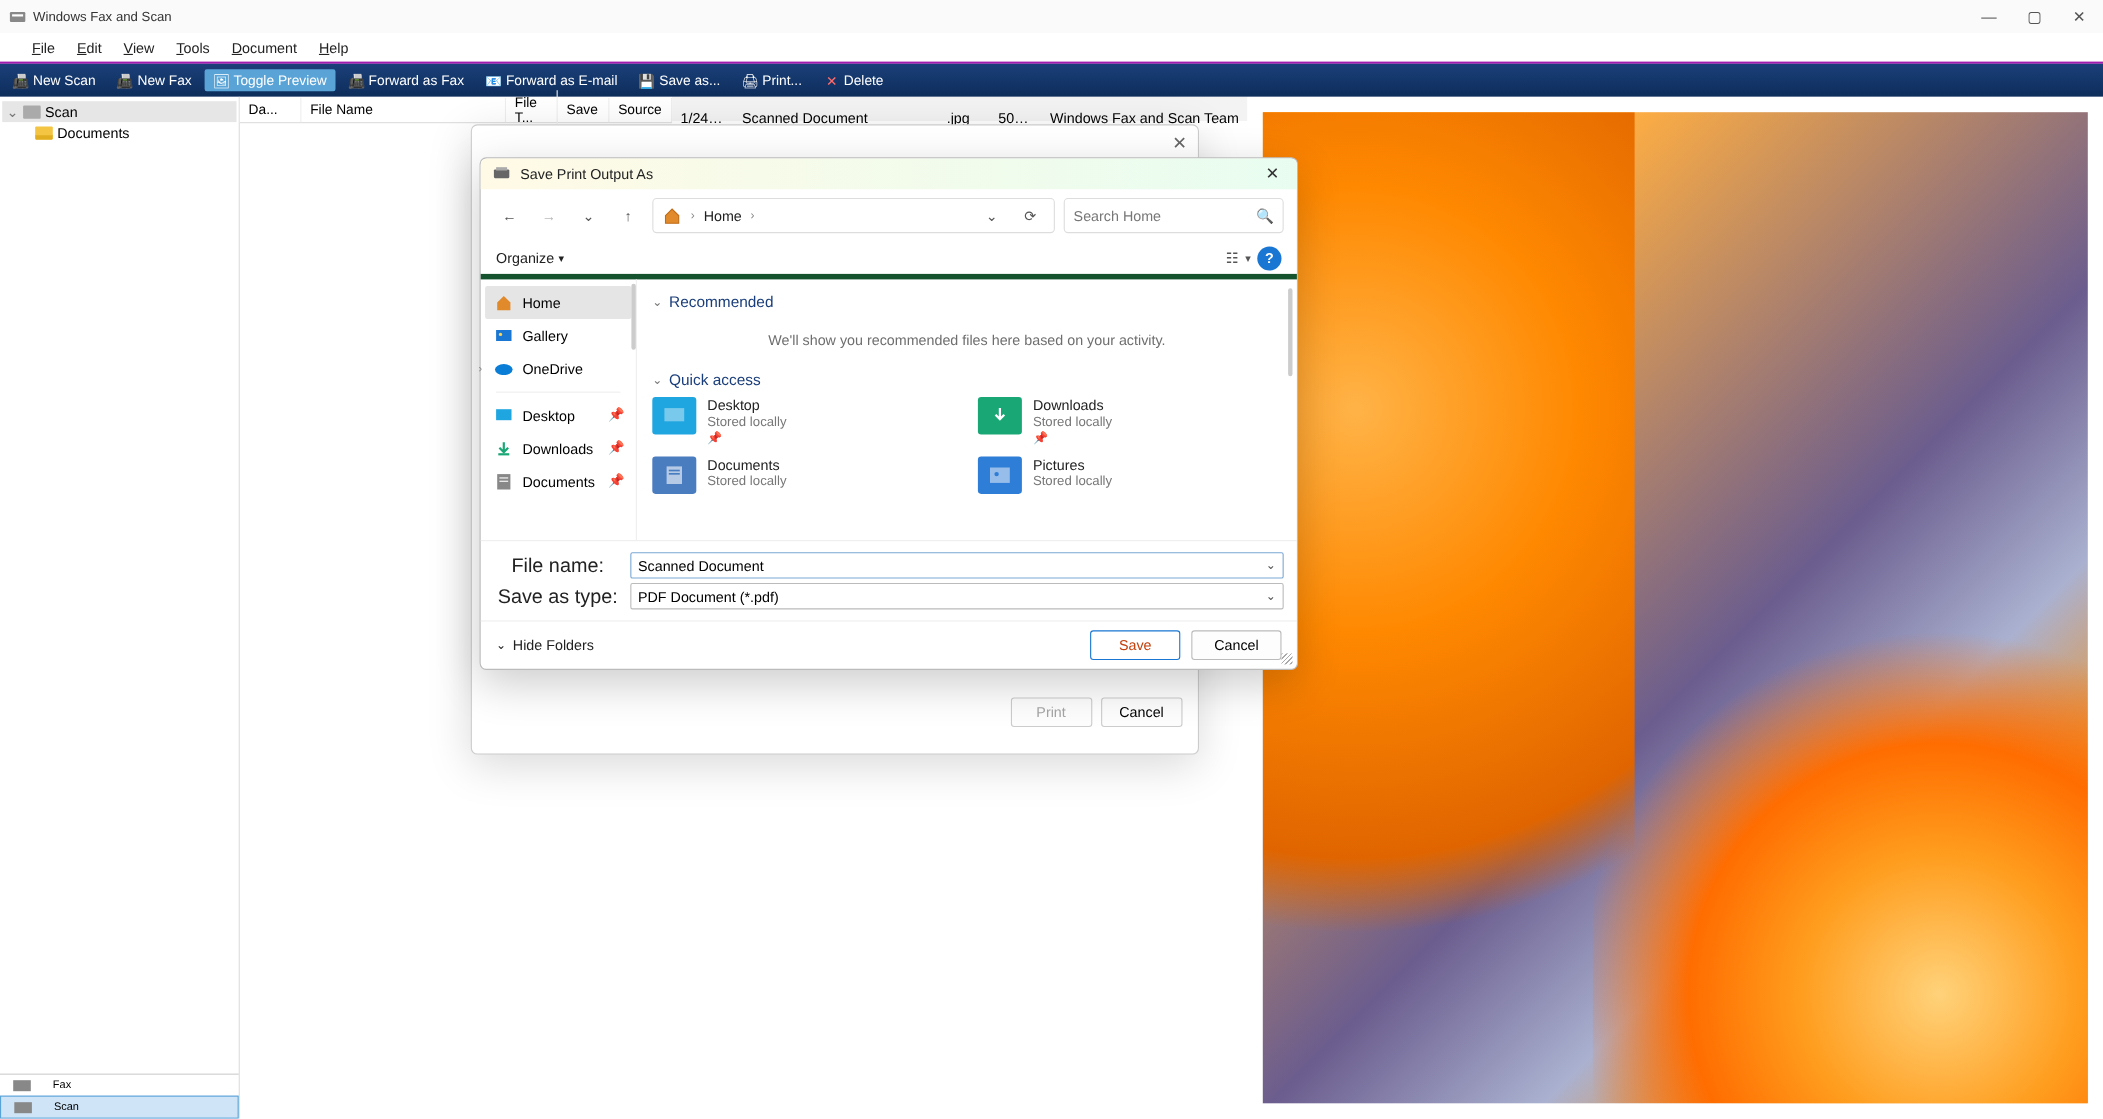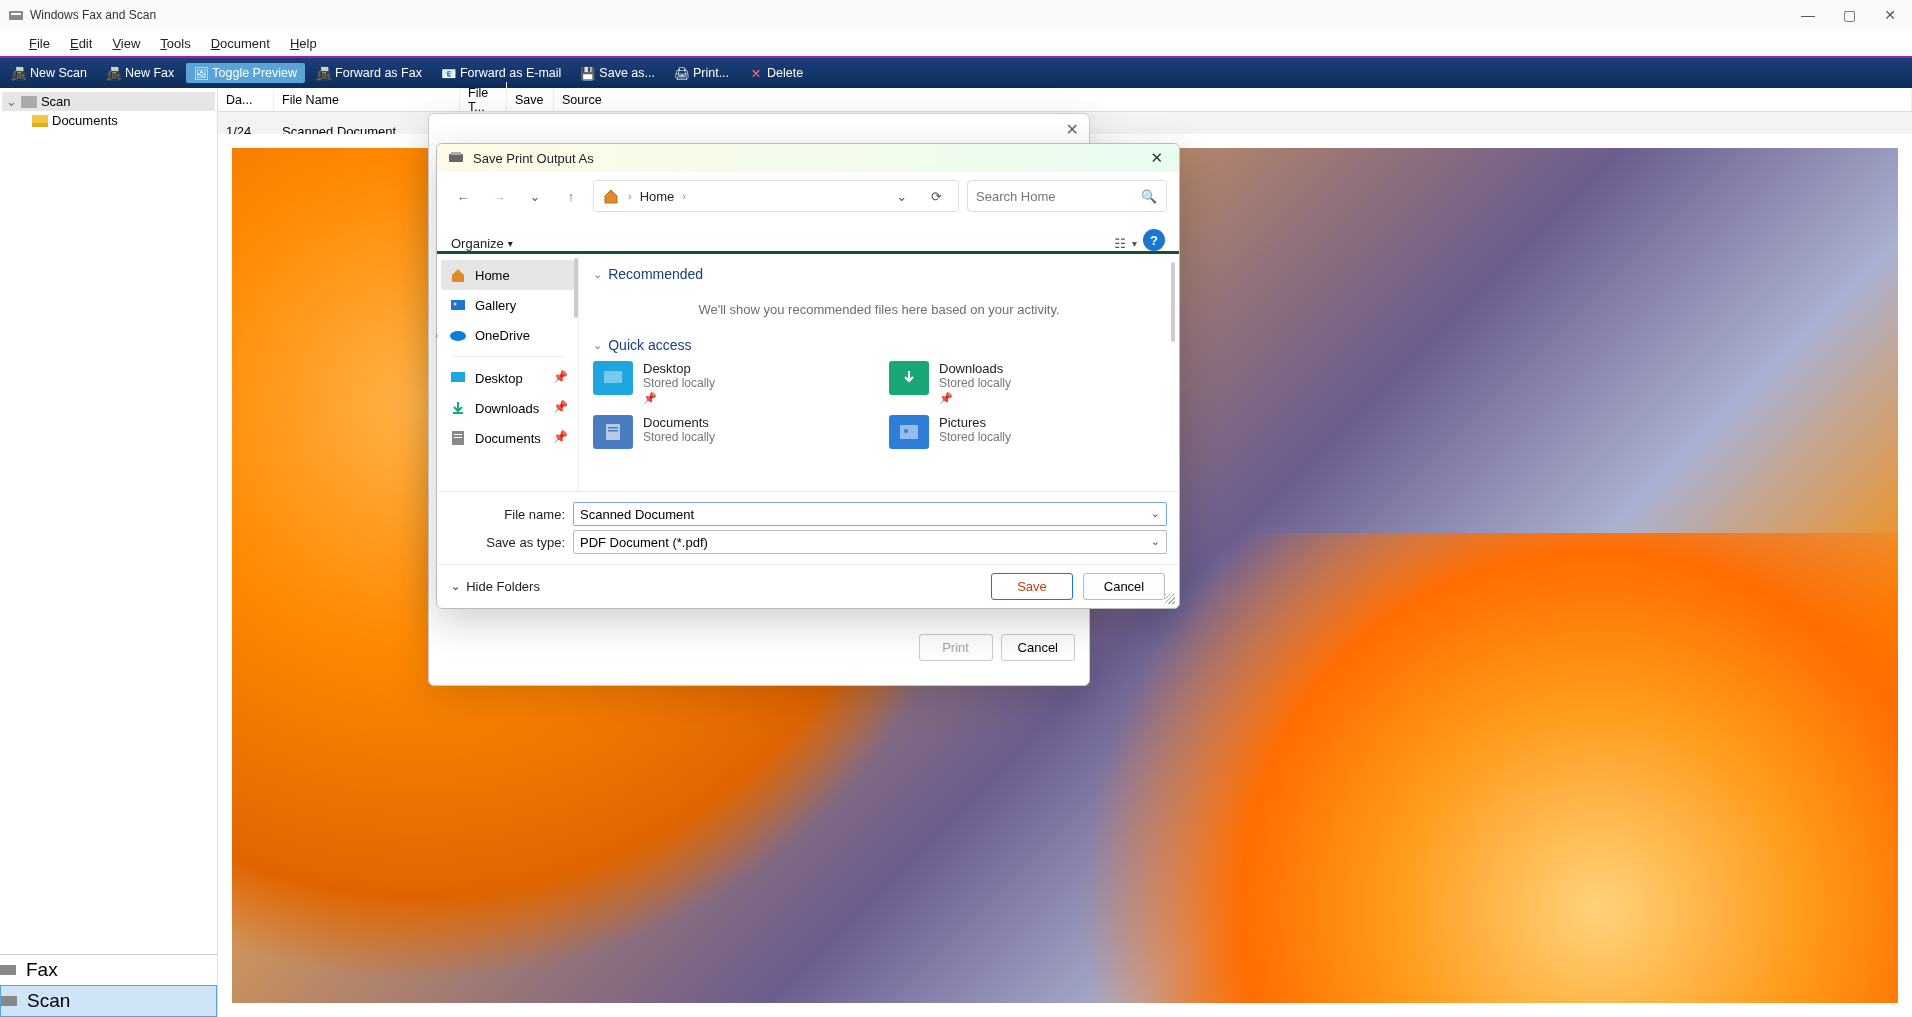--- a/index.html
+++ b/index.html
@@ -38,7 +38,7 @@
 .bottom-tabs .bt .bt-icon { width:16px;height:10px;background:#888;display:inline-block;}
 
 
-.right-pane { flex: 1; display: flex; flex-direction: column; }
+.right-pane { flex: 1; display: flex; flex-direction: row; }
 .list-header { height: 24px; display: flex; align-items: center; border-bottom: 1px solid #ddd; background: #fff; font-size: 12.5px;}
 .list-header .lh { padding: 4px 8px; border-right: 1px solid #eee; }
 .lh-date { width: 56px; } .lh-name { width: 186px; } .lh-ft { width: 47px; } .lh-size { width: 47px; } .lh-src { flex:1; }

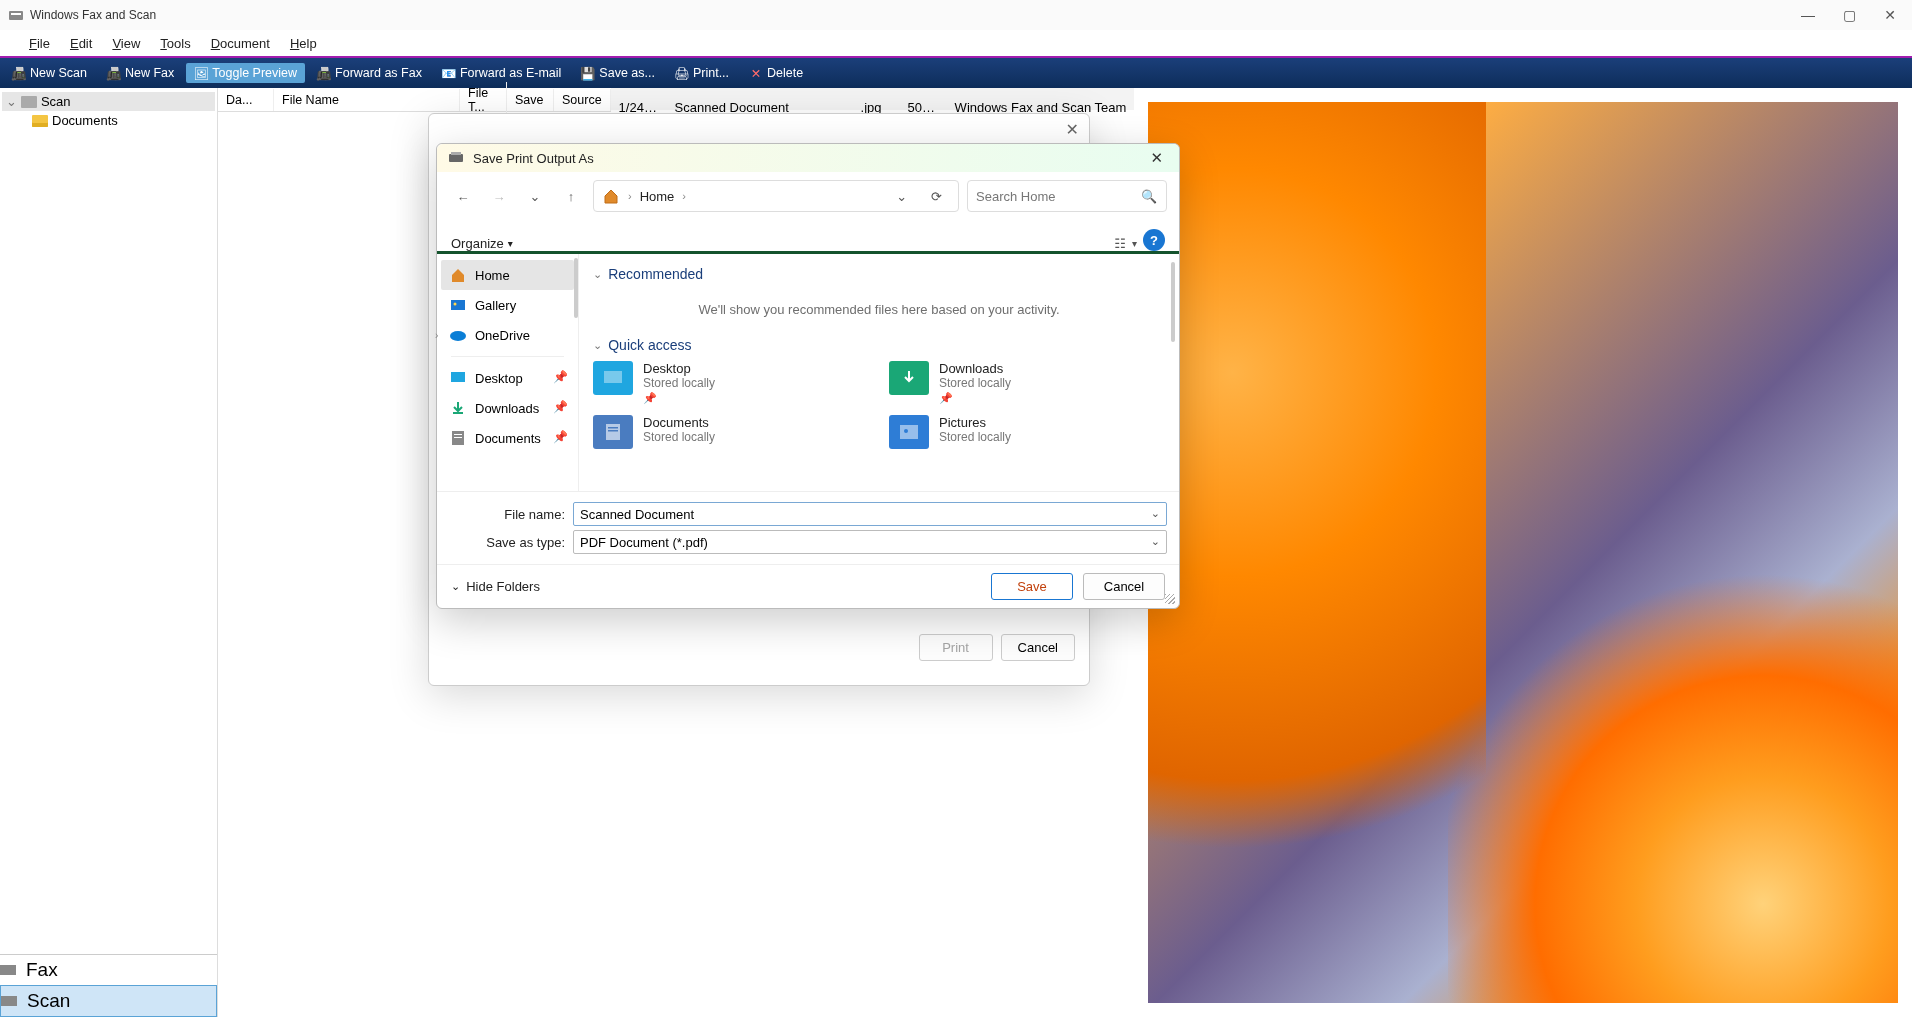--- a/index.html
+++ b/index.html
@@ -73,7 +73,7 @@
 .addr-tools { display:flex; align-items:center; gap:10px; padding: 0 8px; color:#555;}
 .search { width:200px; height:32px; border:1px solid #ddd; border-radius:4px; display:flex; align-items:center; padding:0 8px; gap:8px; color:#777;}
 
-.sd-tools { height: 34px; display:flex; align-items:flex-end; padding: 0 14px; gap:6px; border-bottom:3px solid #14532d;}
+.sd-tools { height: 34px; display:flex; align-items:center; padding: 0 14px; gap:6px; border-bottom:5px solid #14532d;}
 .sd-tools .org { display:flex; align-items:center; gap:4px; font-size:13px; color:#222;}
 .sd-tools .spacer { flex:1; }
 .sd-tools .view-mode { display:flex; align-items:center; gap:6px; color:#555;}

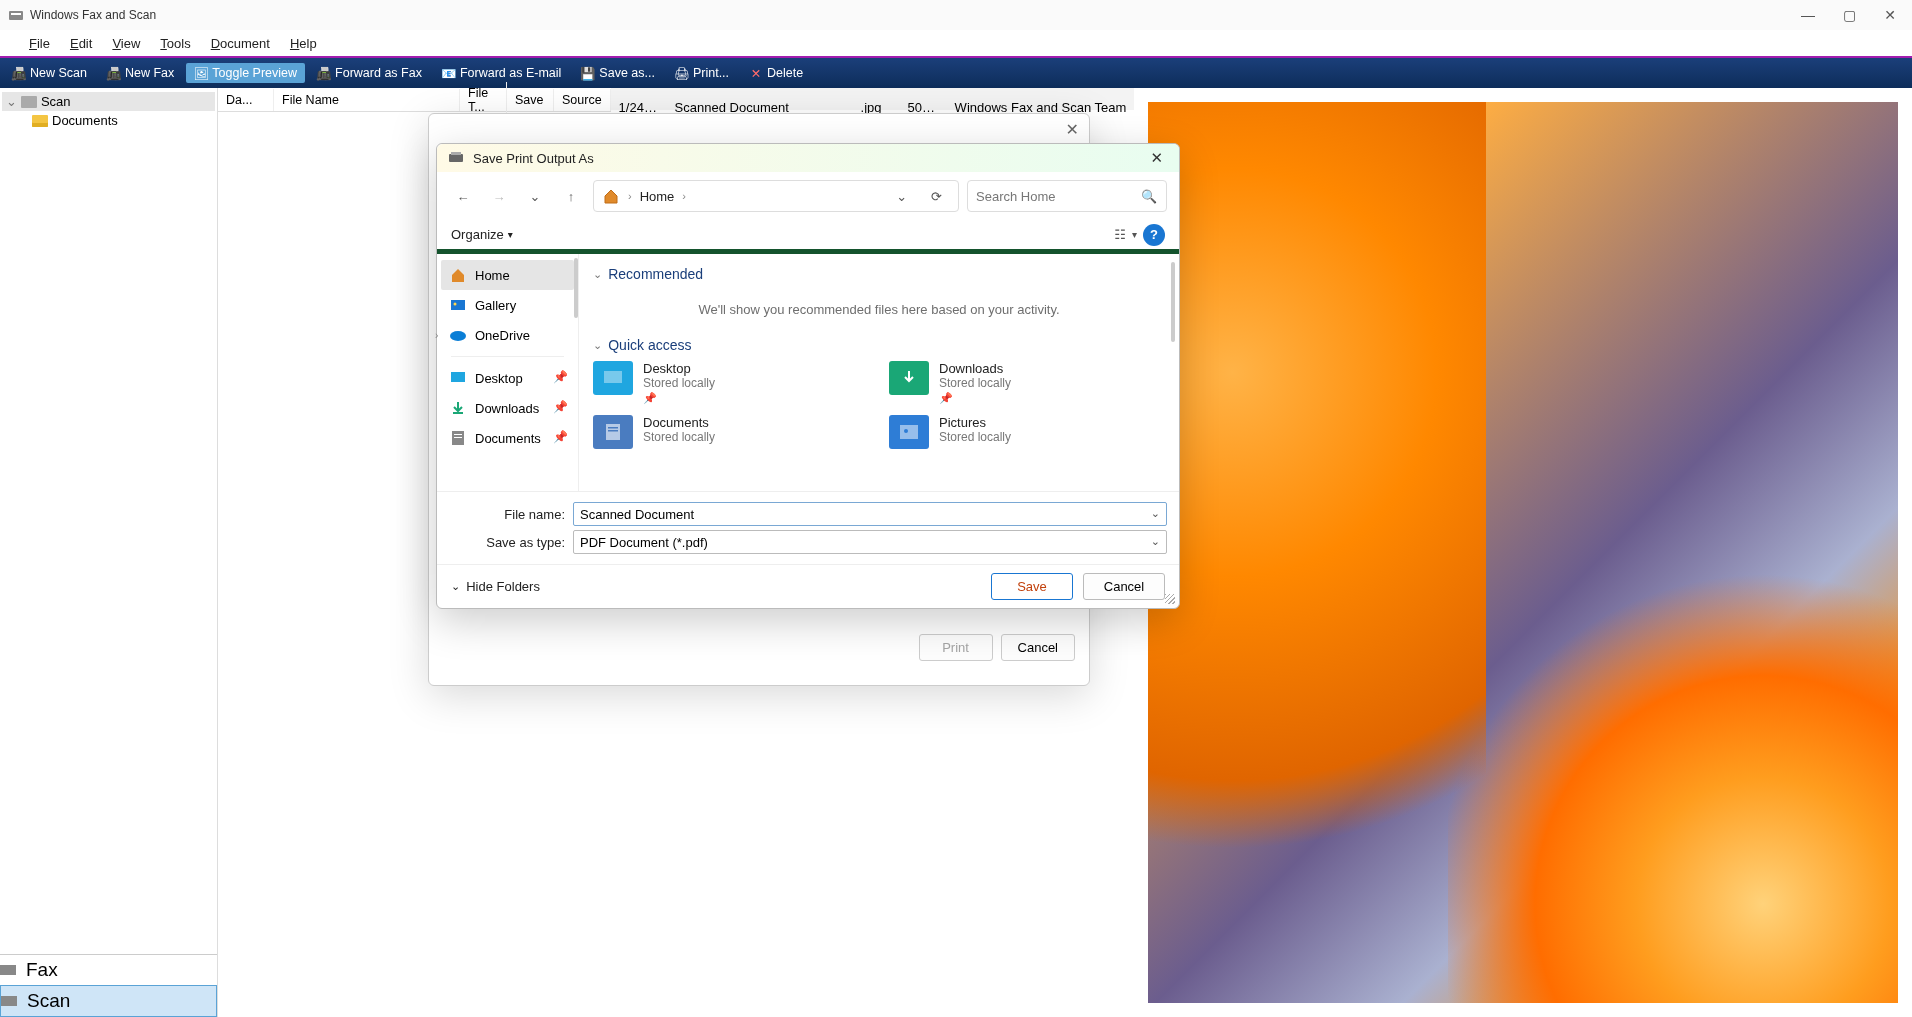--- a/index.html
+++ b/index.html
@@ -102,7 +102,7 @@
 
 .sd-fields { padding: 6px 12px; border-top: 1px solid #eee;}
 .field-row { display:flex; align-items:center; gap:8px; margin: 4px 0;}
-.field-row label { width: 116px; text-align:right; font-size:13px; color:#222;}
+.field-row label { width: 116px; text-align:center; font-size:18px; color:#222;}
 .combo { flex:1; height:24px; border:1px solid #7aa8d4; border-radius:2px; display:flex; align-items:center; padding: 0 6px; font-size:13px; background:#fff; position:relative;}
 .combo.plain { border-color:#bbb; }
 .combo .dd { position:absolute; right:6px; top:4px; font-size:11px; color:#555;}

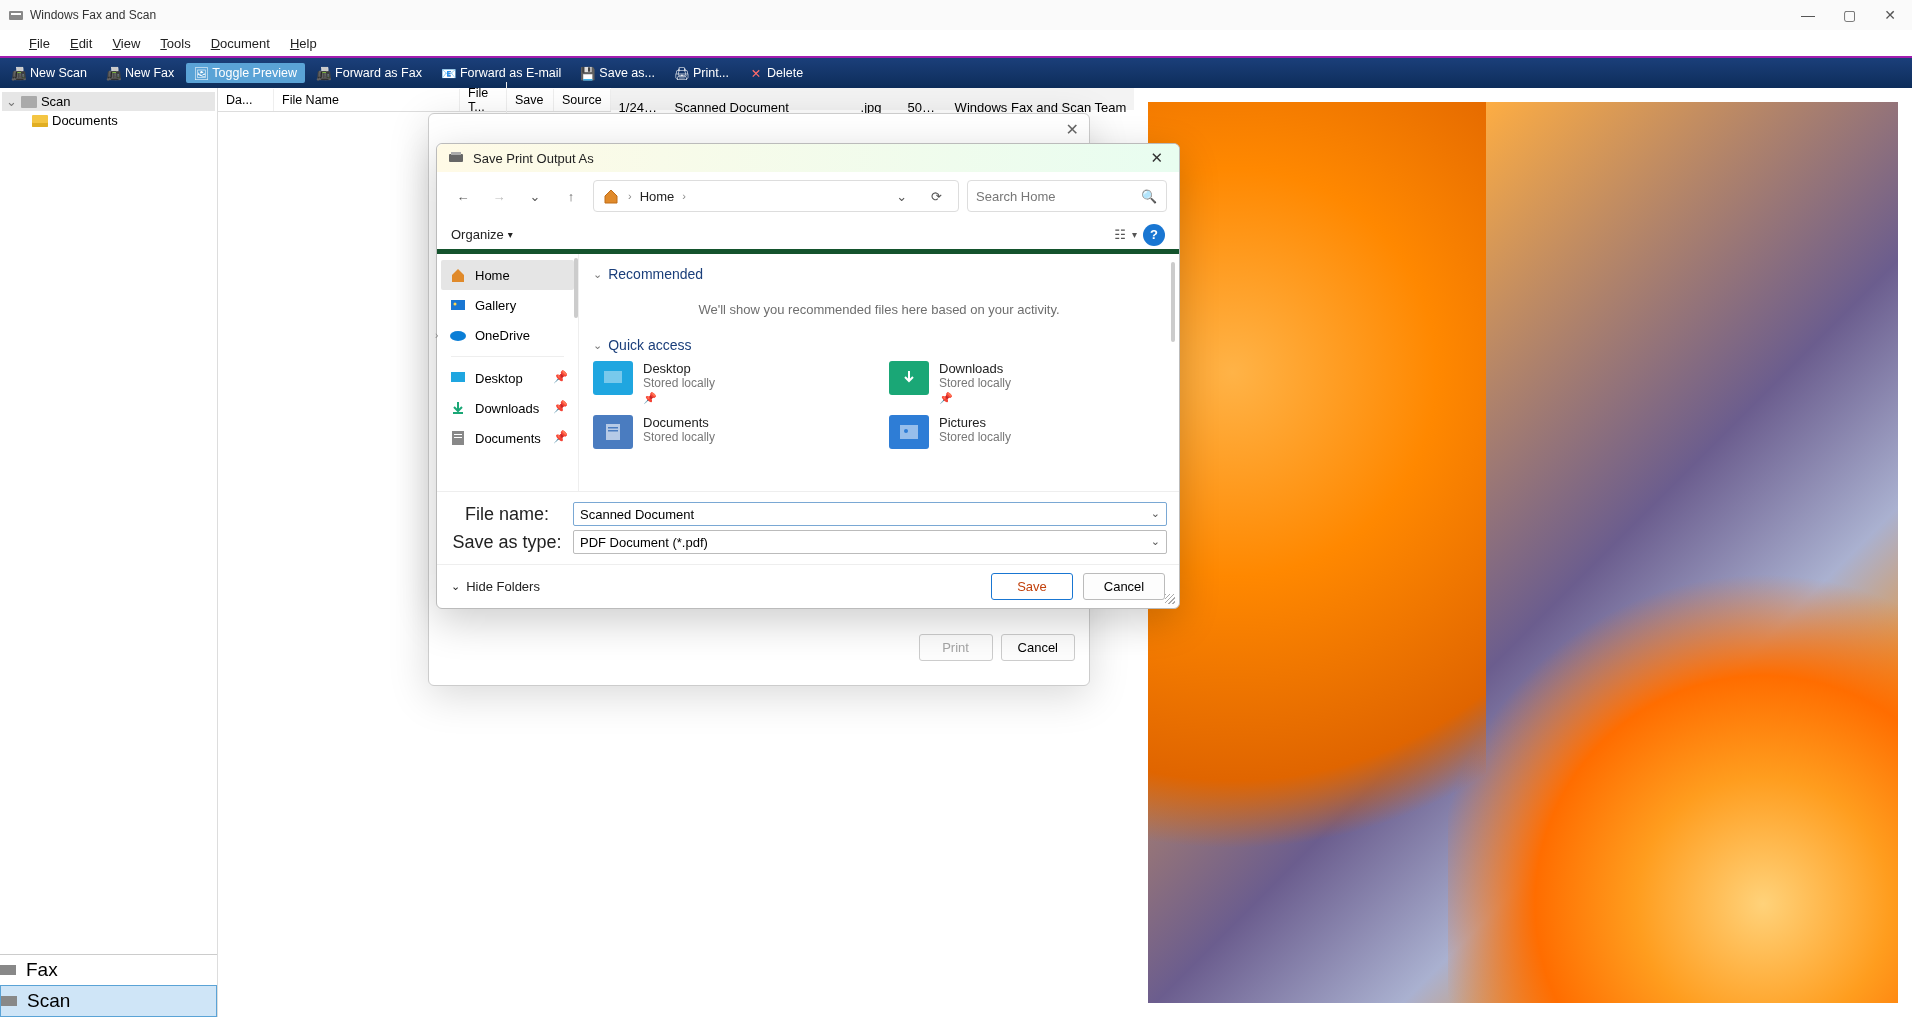--- a/index.html
+++ b/index.html
@@ -33,7 +33,7 @@
 .tree .folder-icon { width:16px; height:12px; background:#f4c542; display:inline-block; border-radius:1px; box-shadow: inset 0 -4px 0 #e1ae22;}
 .tree .scanner-icon { width:16px;height:12px;background:#aaa;display:inline-block;border-radius:1px;}
 .bottom-tabs { border-top: 1px solid #ccc; }
-.bottom-tabs .bt { padding: 4px 0; display:flex; align-items:center; gap:10px; font-size:19px;}
+.bottom-tabs .bt { padding: 4px 12px; display:flex; align-items:center; gap:20px; font-size:10px;}
 .bottom-tabs .bt.active { background: #cfe5f7; border: 1px solid #5aa3d6; }
 .bottom-tabs .bt .bt-icon { width:16px;height:10px;background:#888;display:inline-block;}
 

